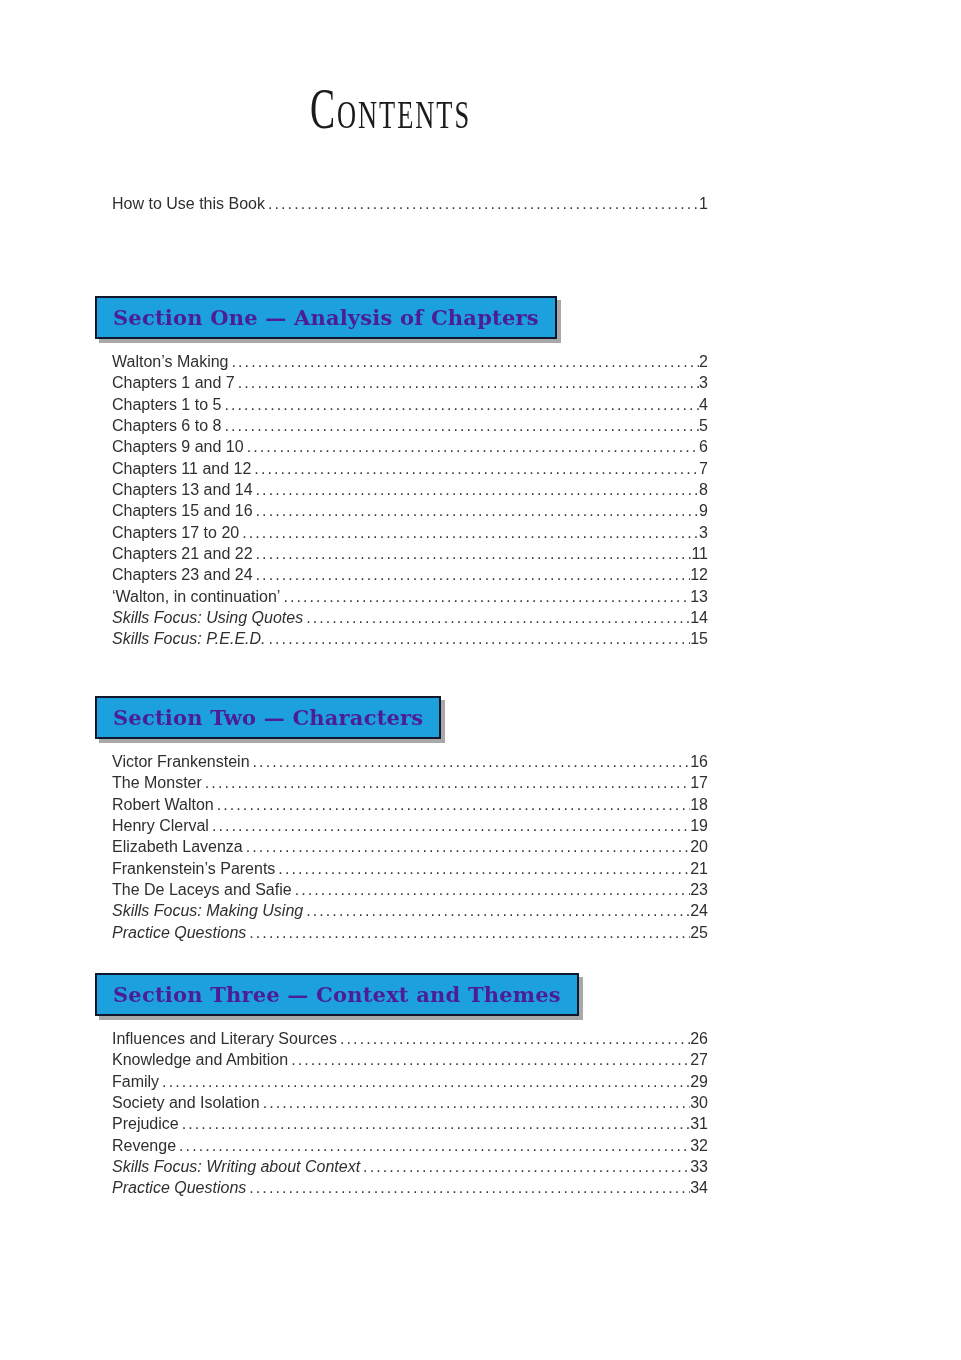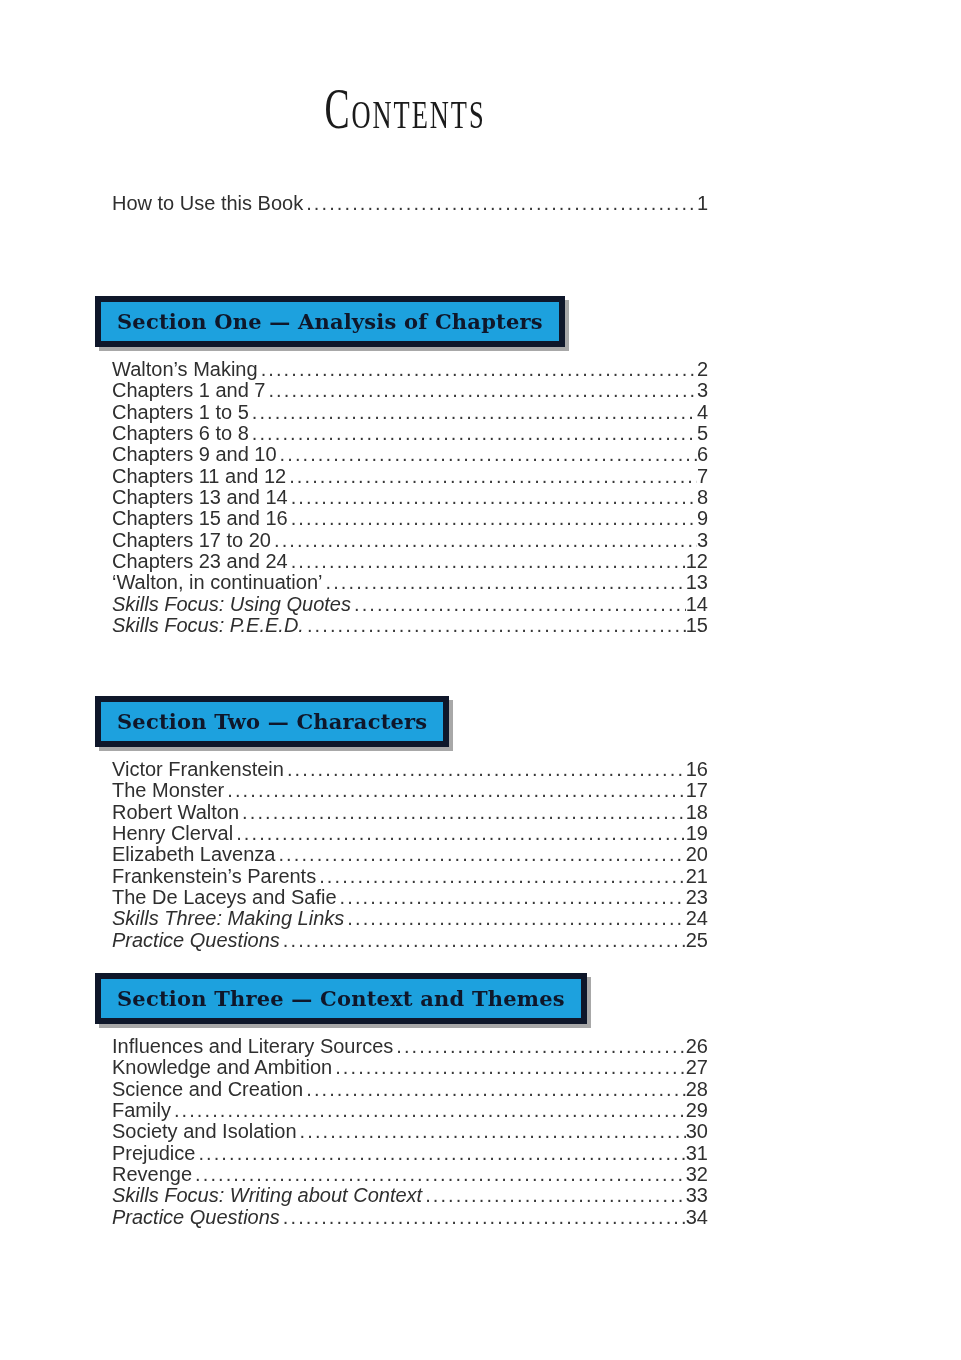--- a/index.html
+++ b/index.html
@@ -10,7 +10,6 @@
     font-family:"Liberation Sans",sans-serif;
     color:#2f2f2f;
     overflow:hidden;
-    padding-left:29px;
   }
   .title{
     position:absolute;top:80px;left:0;width:100%;

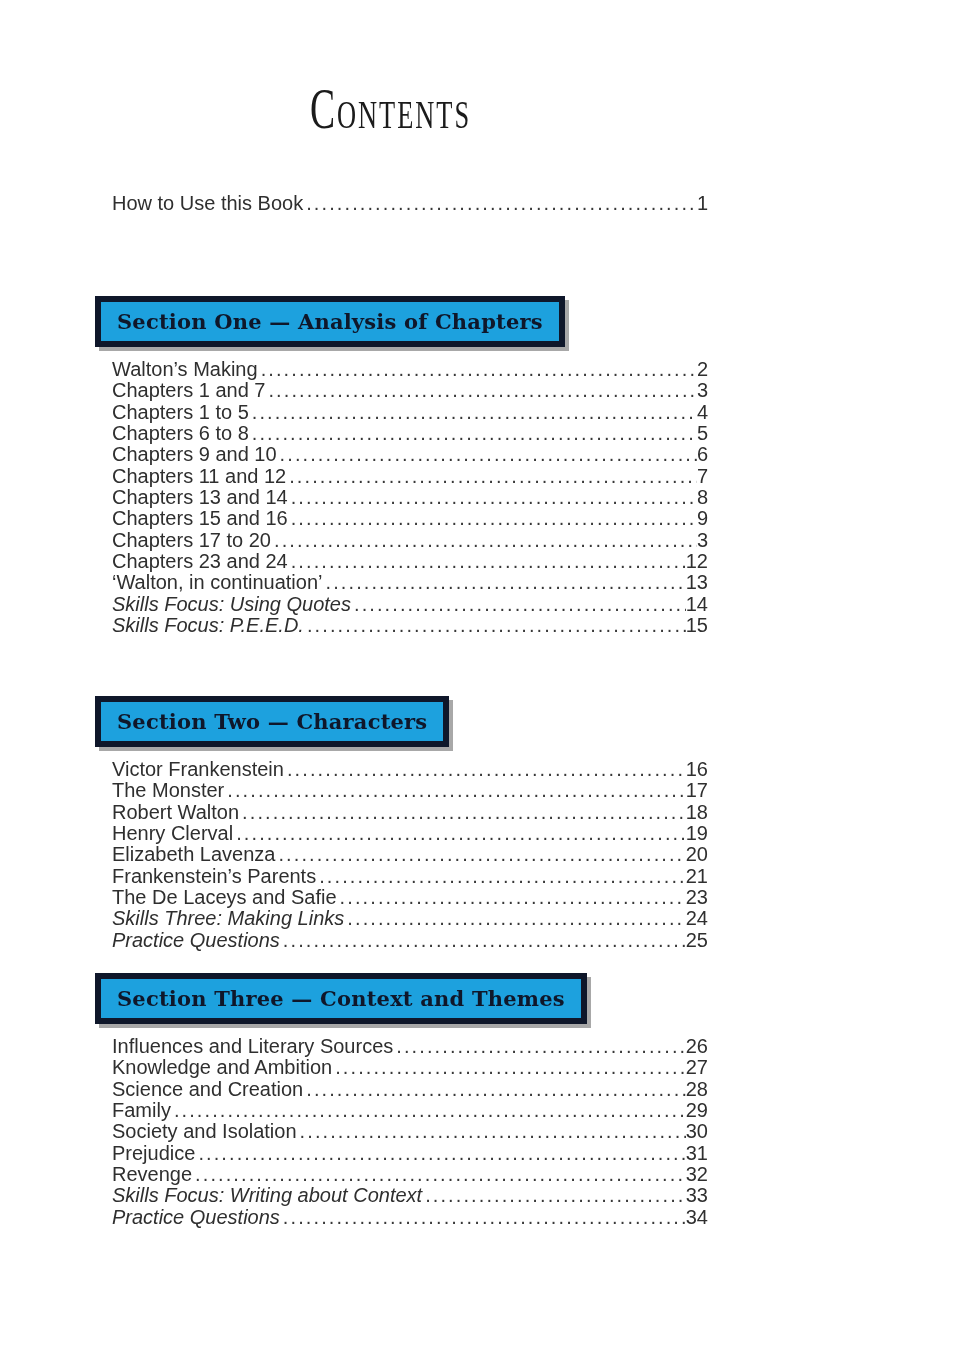--- a/index.html
+++ b/index.html
@@ -27,7 +27,7 @@
   }
   .toc-row{
     display:flex;align-items:baseline;
-    line-height:21.35px;font-size:20px;
+    line-height:21.35px;font-size:16px;
   }
   .toc-label{white-space:nowrap;padding-right:3px;}
   .toc-label.italic{font-style:italic;text-align:center;}

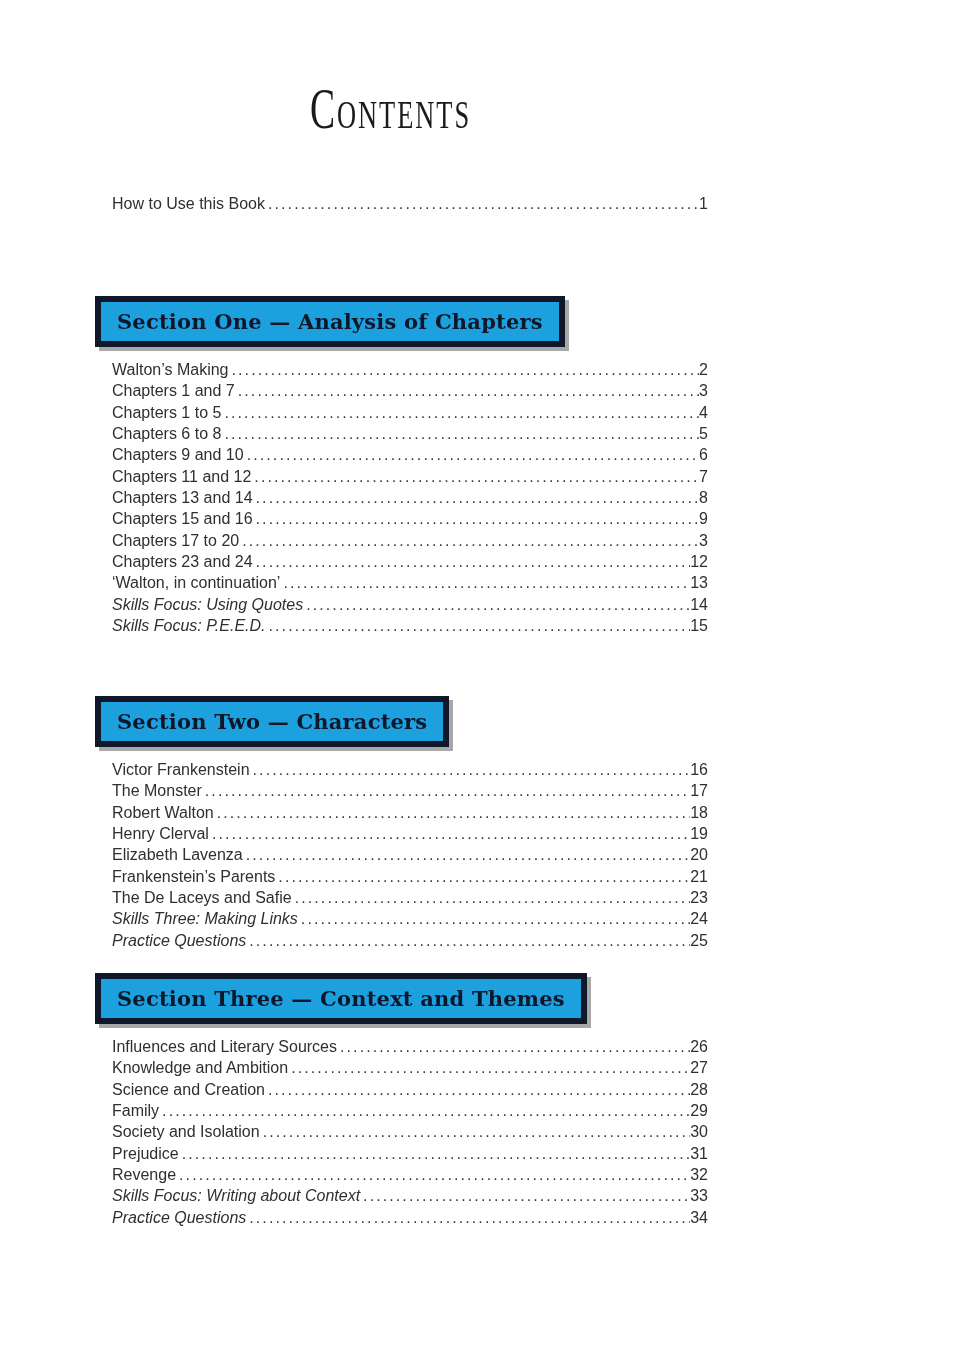--- a/index.html
+++ b/index.html
@@ -47,9 +47,9 @@
   .sec-header{
     display:inline-block;
     background:#1da1de;
-    border:6px solid #0f172a;
+    border:2px solid #0f172a;
     box-shadow:4px 4px 0 #a8a8a8;
-    color:#0f172a;
+    color:#4c1d95;
     font-family:"DejaVu Serif",serif;
     font-weight:bold;
     font-size:21px;line-height:37px;

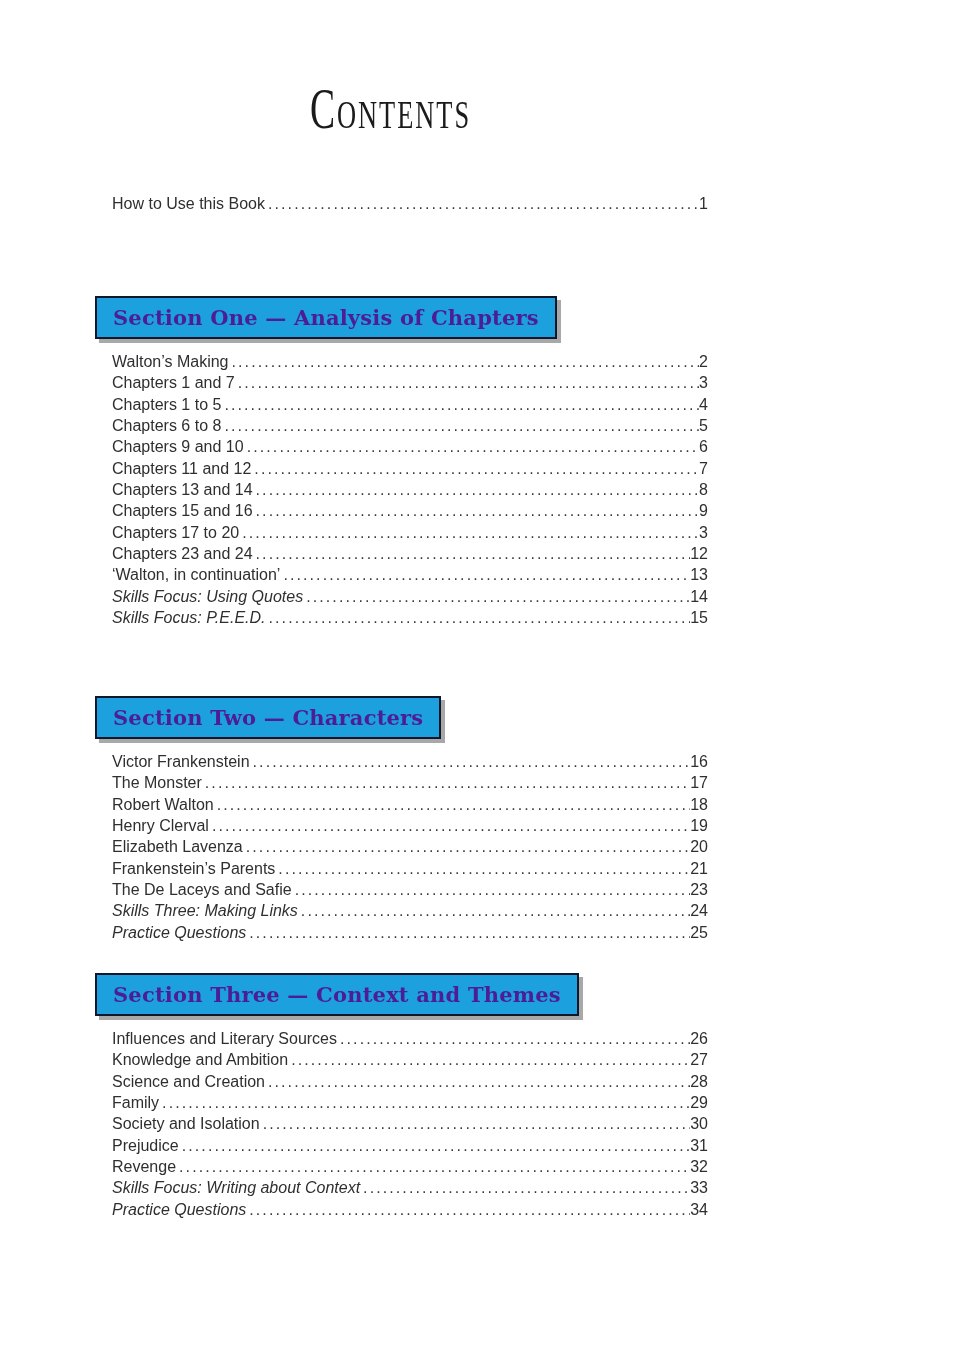--- a/index.html
+++ b/index.html
@@ -121,6 +121,11 @@
           <span class="toc-page">3</span>
         </div>
         <div class="toc-row">
+          <span class="toc-label">Chapters 21 and 22</span>
+          <span class="toc-dots"></span>
+          <span class="toc-page">11</span>
+        </div>
+        <div class="toc-row">
           <span class="toc-label">Chapters 23 and 24</span>
           <span class="toc-dots"></span>
           <span class="toc-page">12</span>

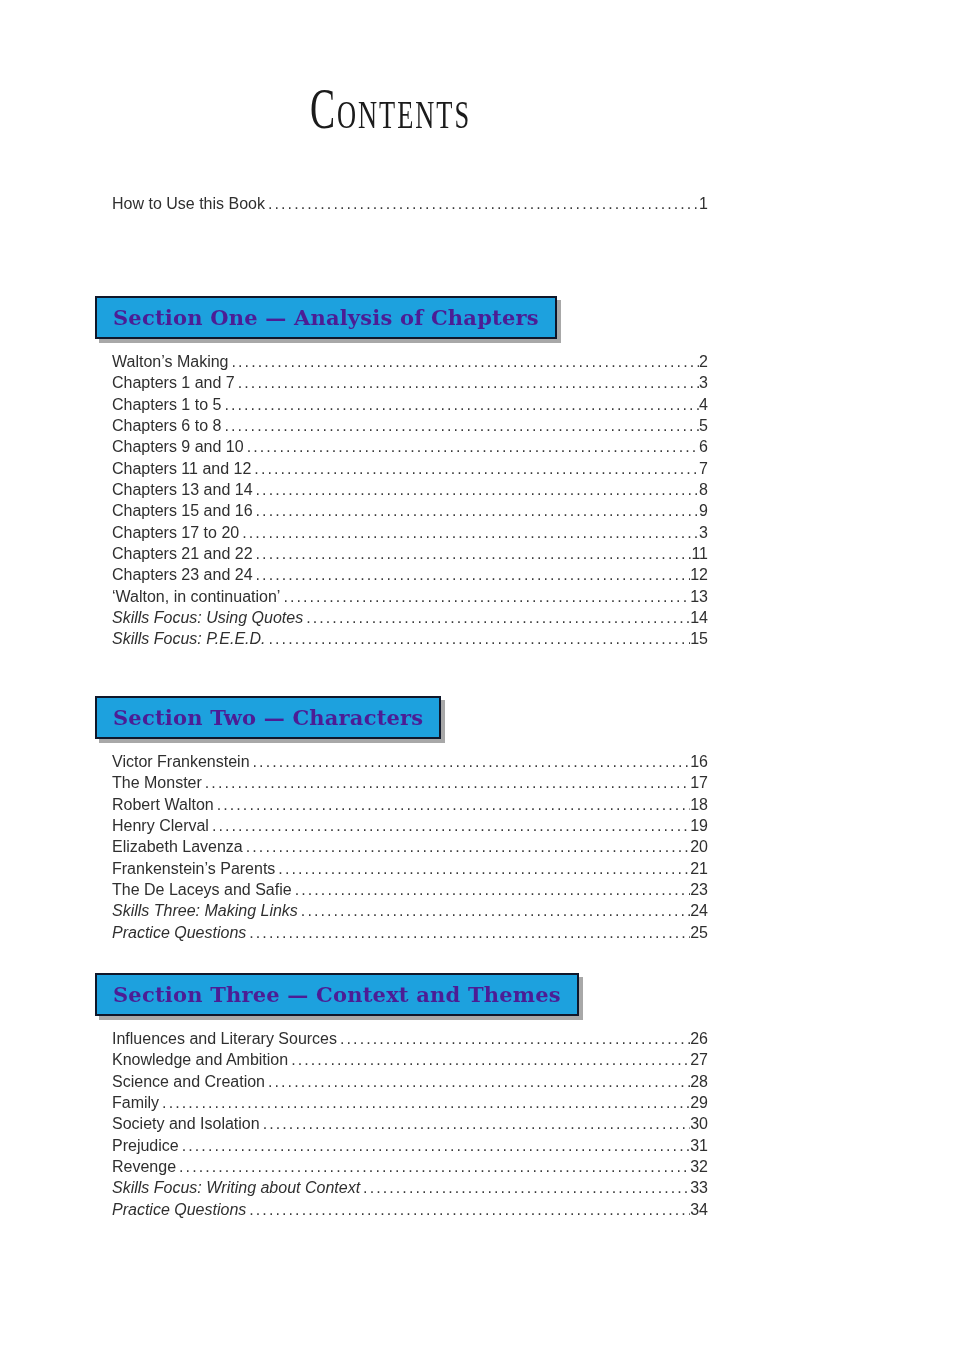--- a/index.html
+++ b/index.html
@@ -187,7 +187,7 @@
           <span class="toc-page">23</span>
         </div>
         <div class="toc-row">
-          <span class="toc-label italic">Skills Three: Making Links</span>
+          <span class="toc-label italic">Skills Focus: Making Using</span>
           <span class="toc-dots"></span>
           <span class="toc-page">24</span>
         </div>

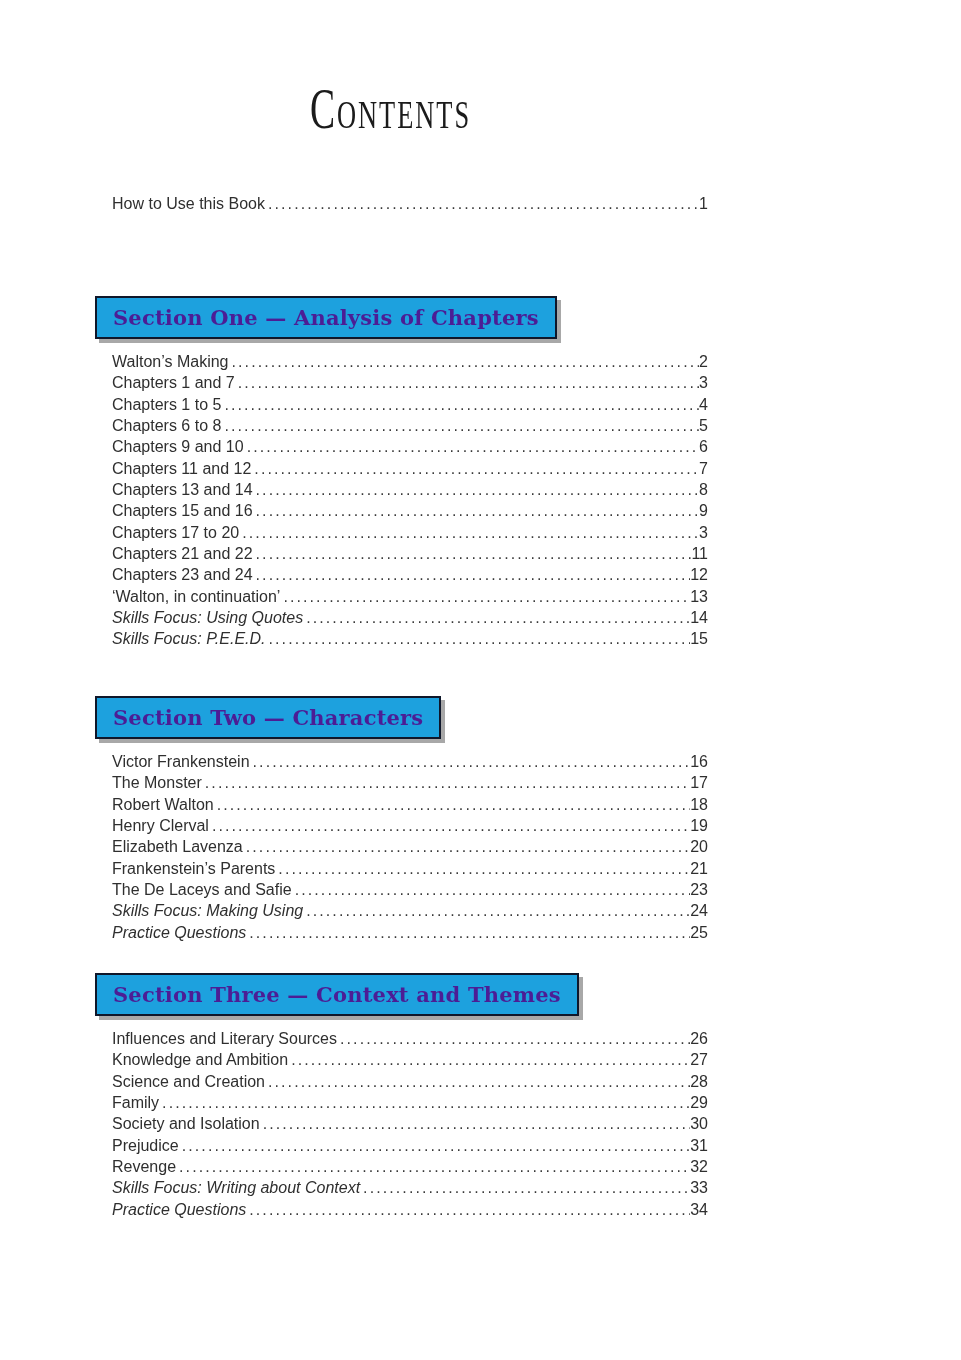--- a/index.html
+++ b/index.html
@@ -213,11 +213,6 @@
           <span class="toc-page">27</span>
         </div>
         <div class="toc-row">
-          <span class="toc-label">Science and Creation</span>
-          <span class="toc-dots"></span>
-          <span class="toc-page">28</span>
-        </div>
-        <div class="toc-row">
           <span class="toc-label">Family</span>
           <span class="toc-dots"></span>
           <span class="toc-page">29</span>

